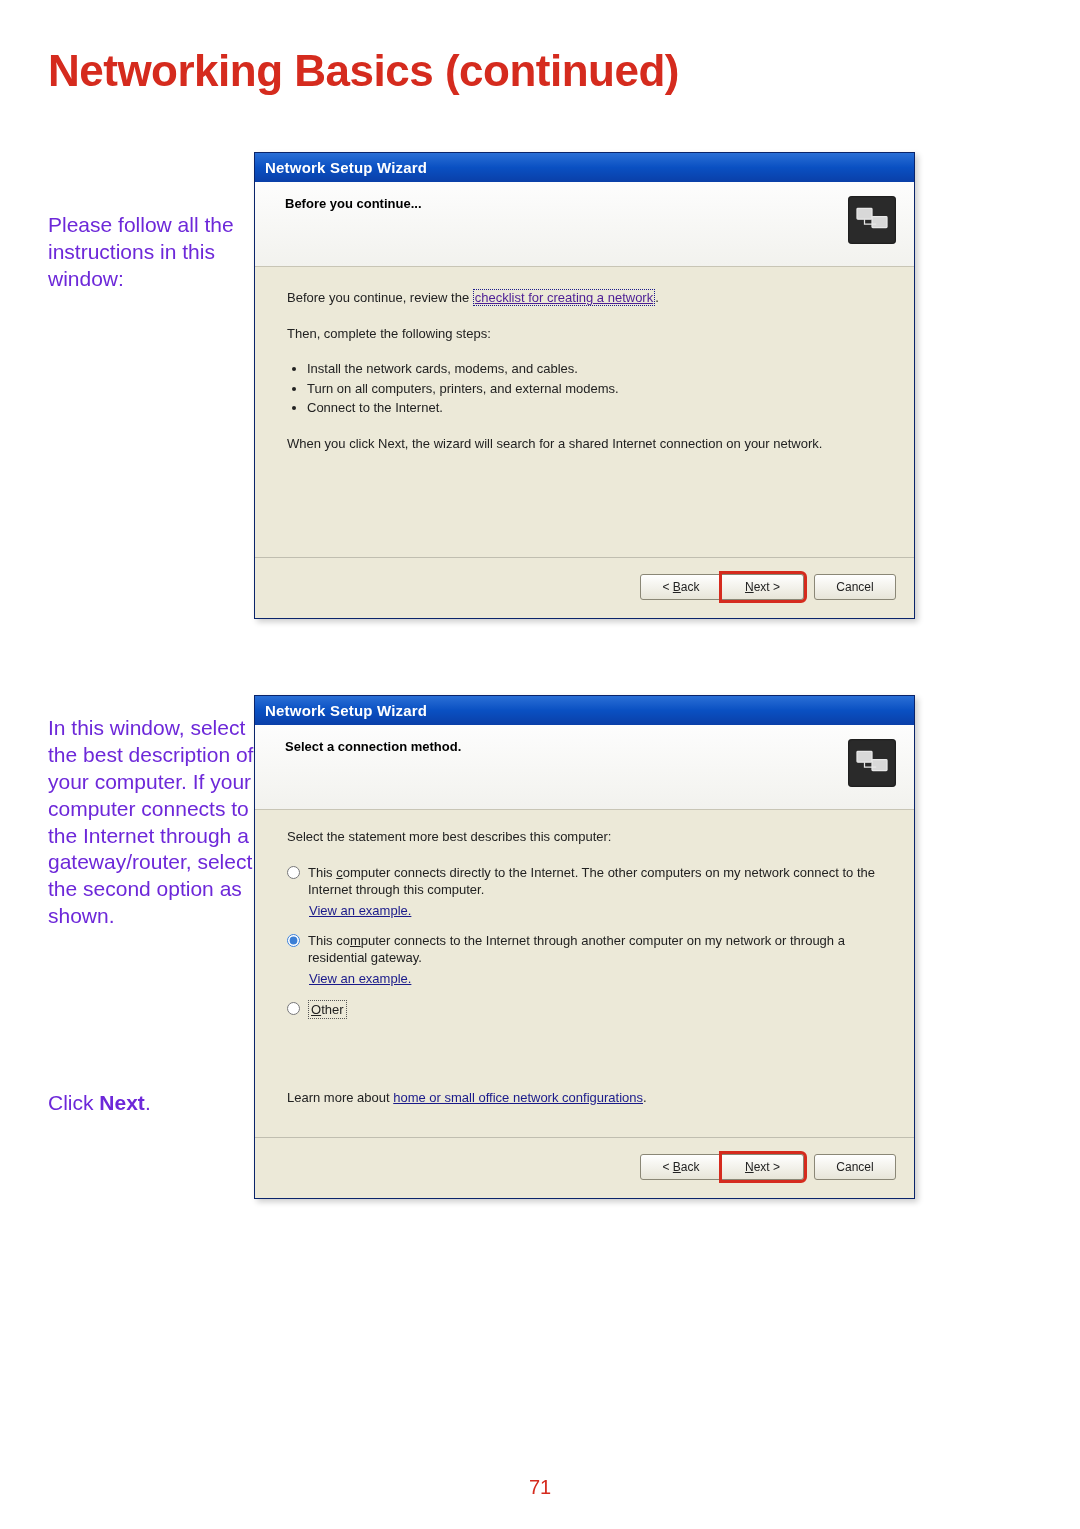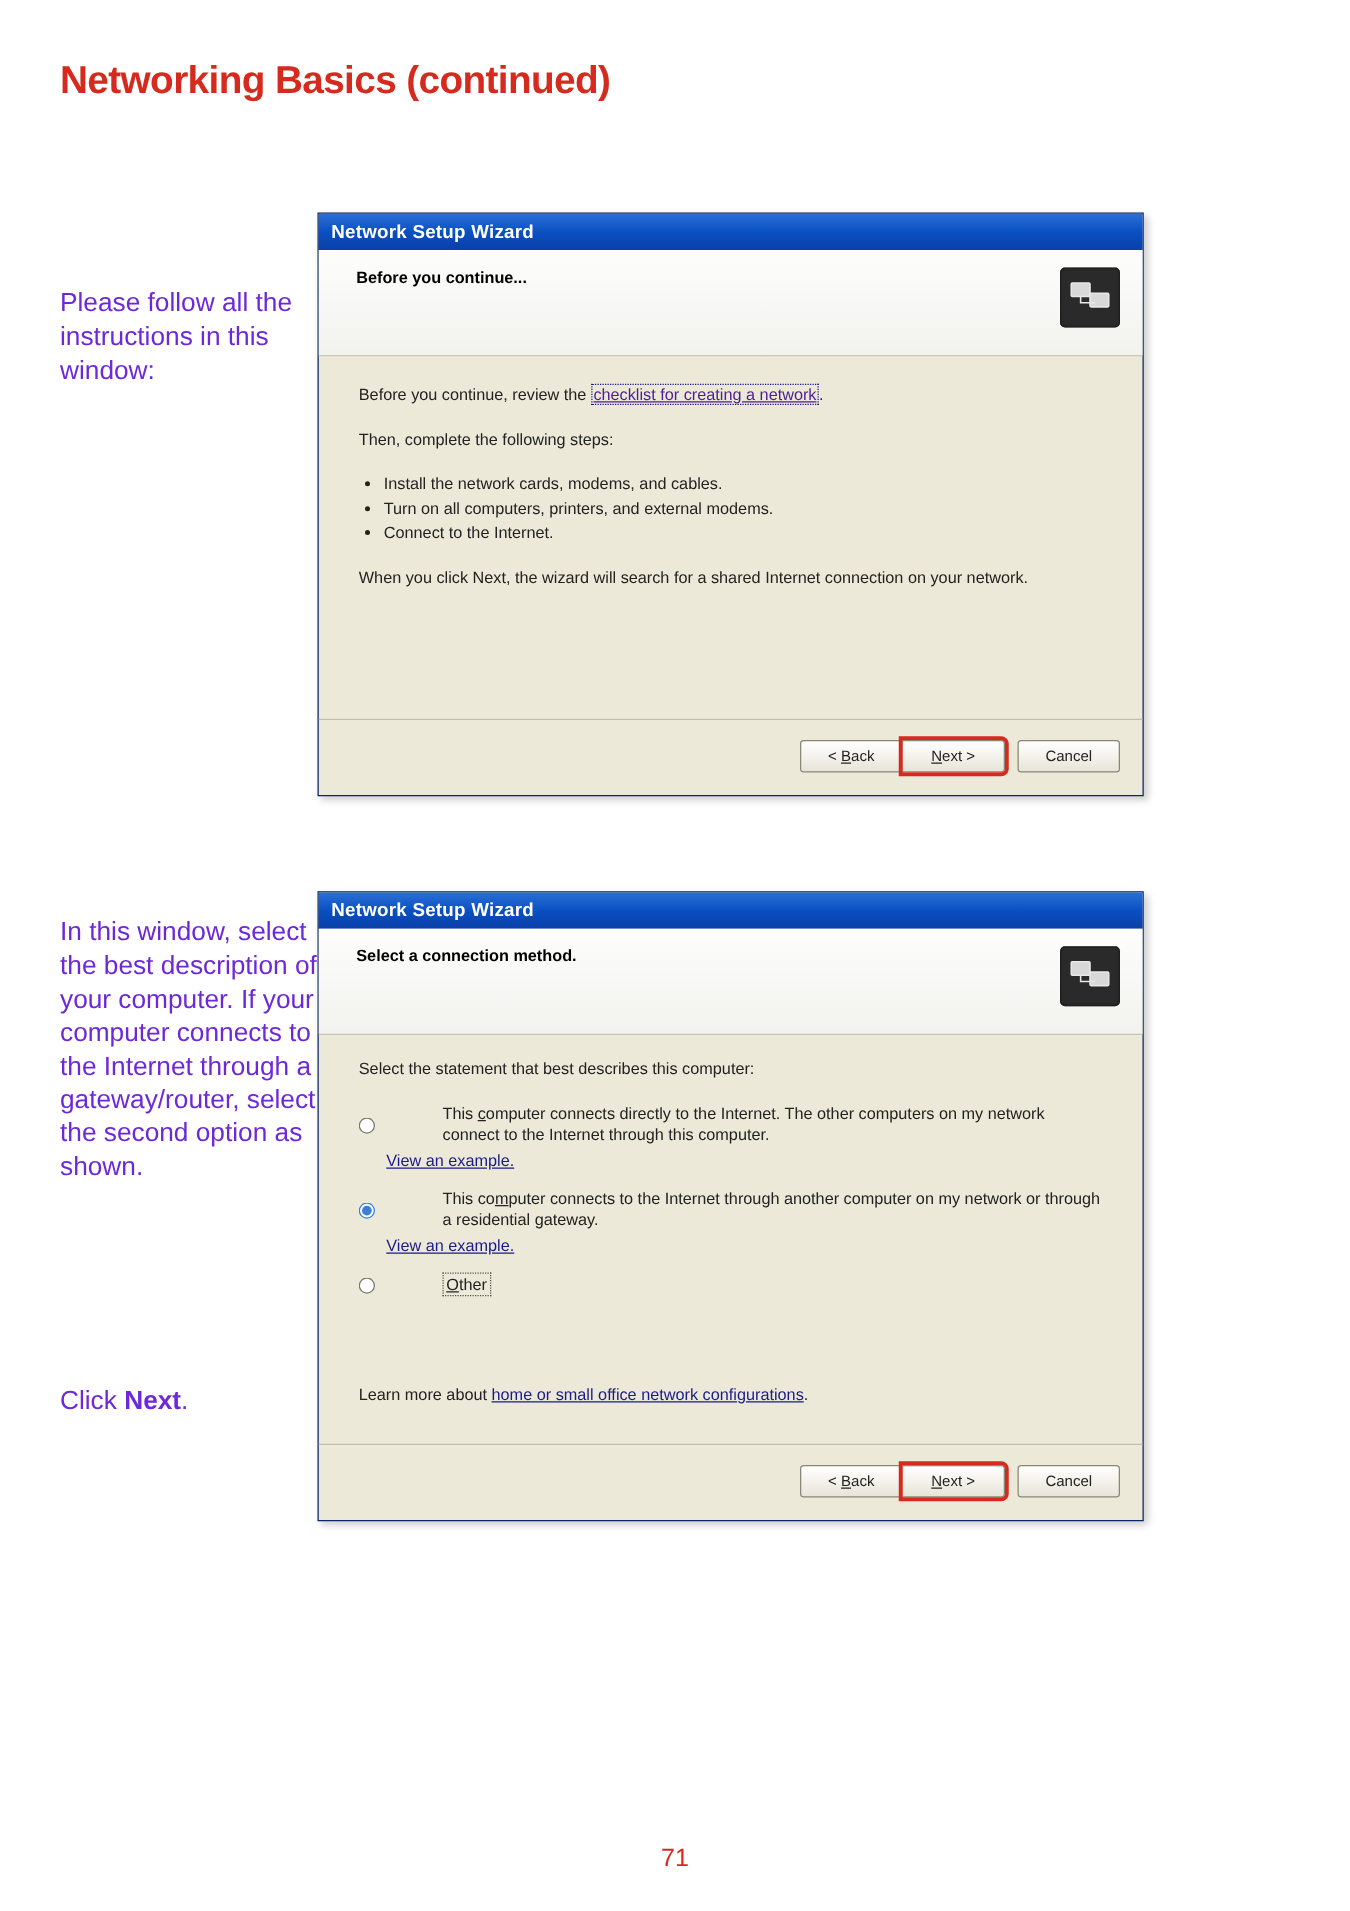--- a/index.html
+++ b/index.html
@@ -13,10 +13,10 @@
   }
   .page-title {
     color: #d52b1e;
-    font-size: 31px;
+    font-size: 44px;
     font-weight: bold;
     letter-spacing: -0.5px;
-    margin-bottom: 88px;
+    margin-bottom: 56px;
   }
   .row {
     display: flex;

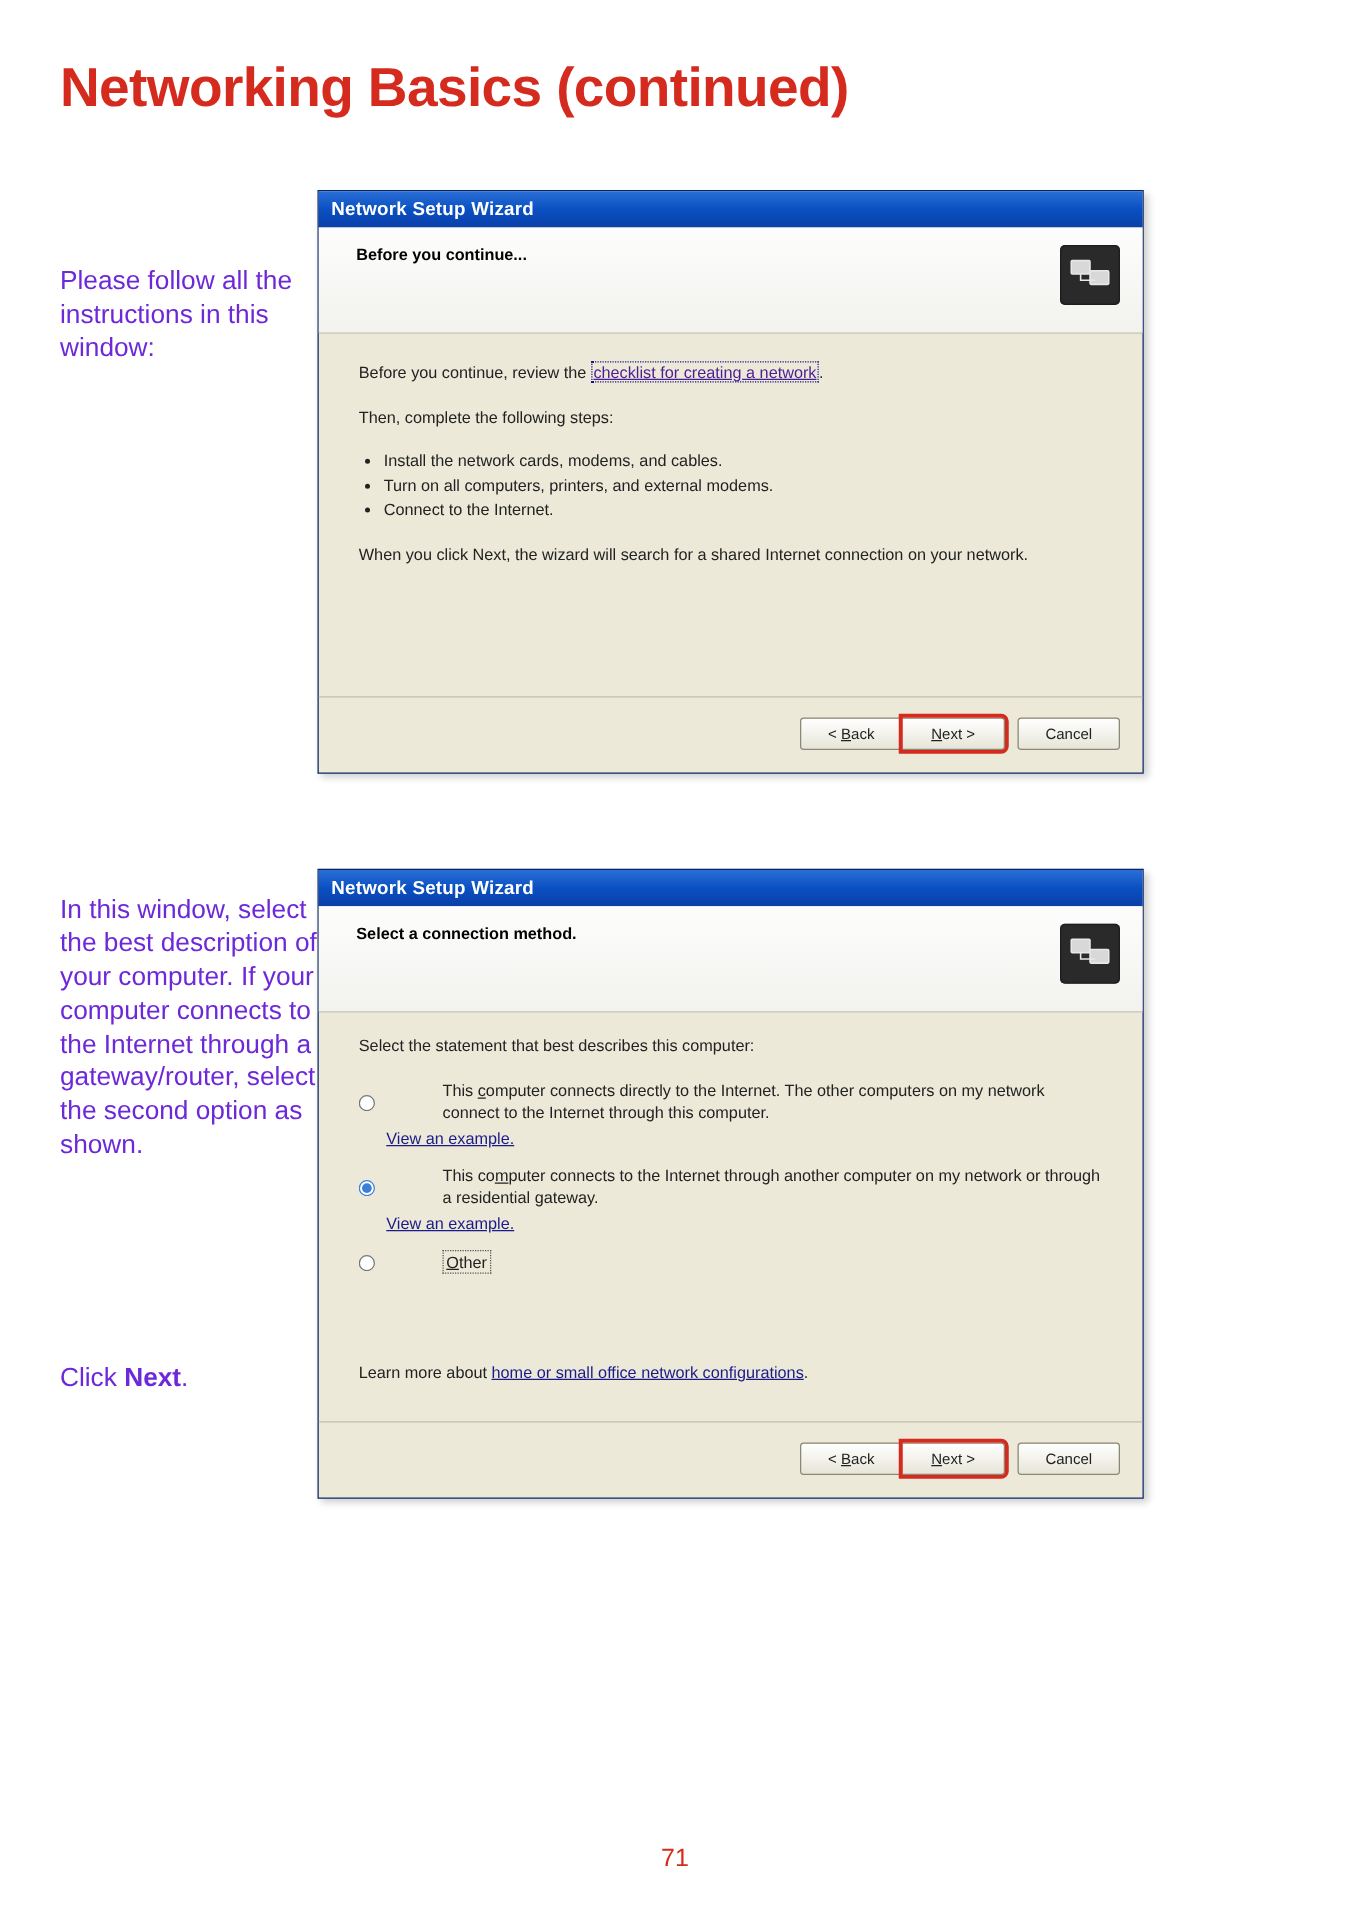--- a/index.html
+++ b/index.html
@@ -217,7 +217,7 @@
       </div>
     </div>
     <div class="body body2">
-      <p>Select the statement that best describes this computer:</p>
+      <p>Select the statement more best describes this computer:</p>
 
       <div class="radio-block">
         <div class="radio-row">

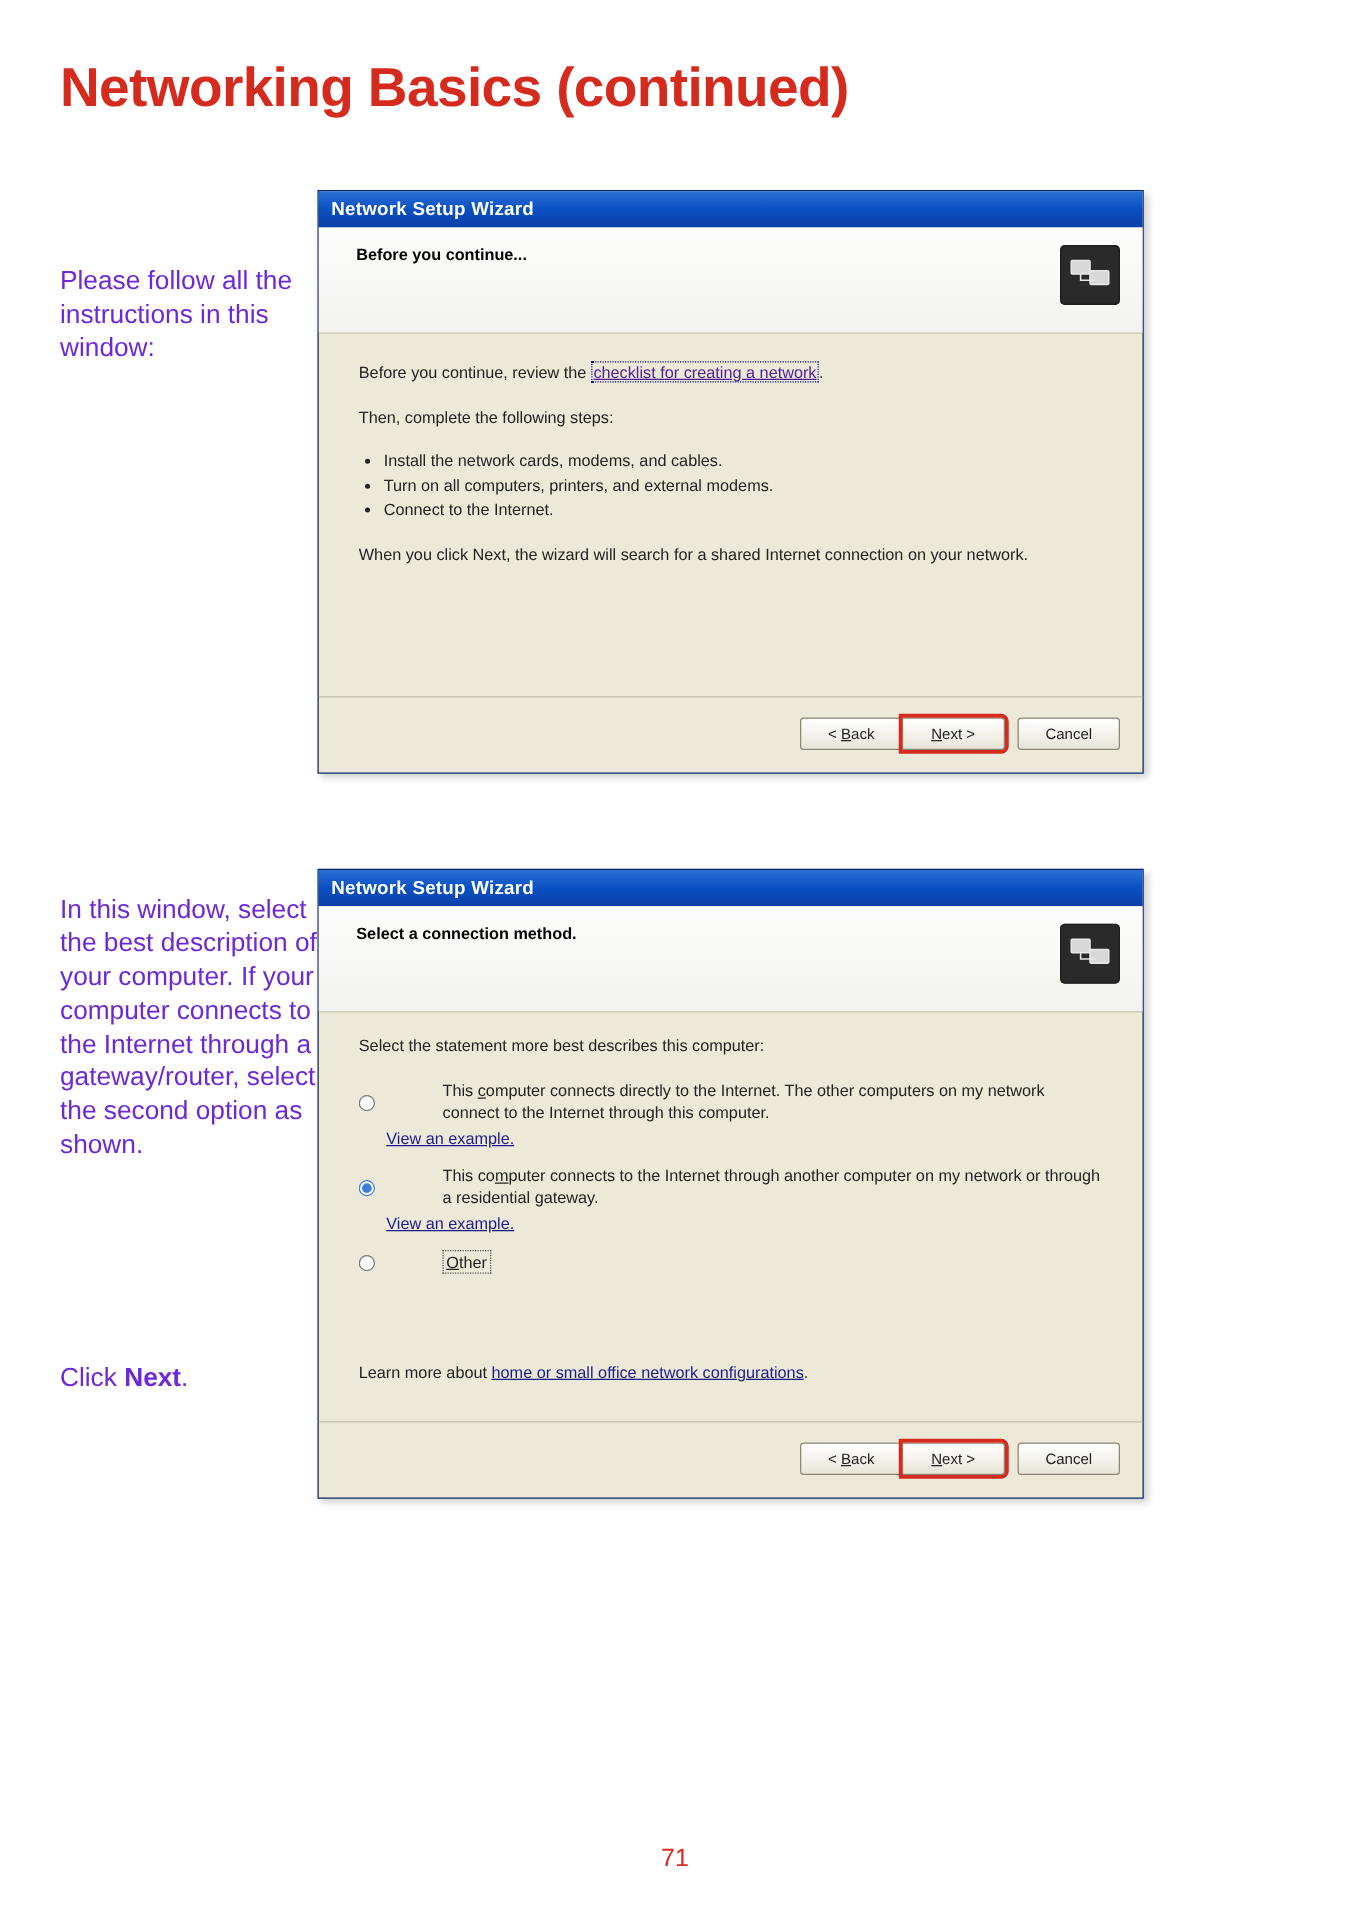--- a/index.html
+++ b/index.html
@@ -97,7 +97,7 @@
     color: #1a1a8a;
     text-decoration: underline;
   }
-  .radio-row { display: flex; align-items: center; margin-bottom: 4px; gap: 46px; }
+  .radio-row { display: flex; align-items: flex-start; margin-bottom: 4px; }
   .radio-row input[type=radio] { margin-top: 2px; margin-right: 8px; flex-shrink:0; accent-color:#3b7fd6; }
   .radio-label { line-height: 1.35; }
   .radio-block { margin-bottom: 14px; }

